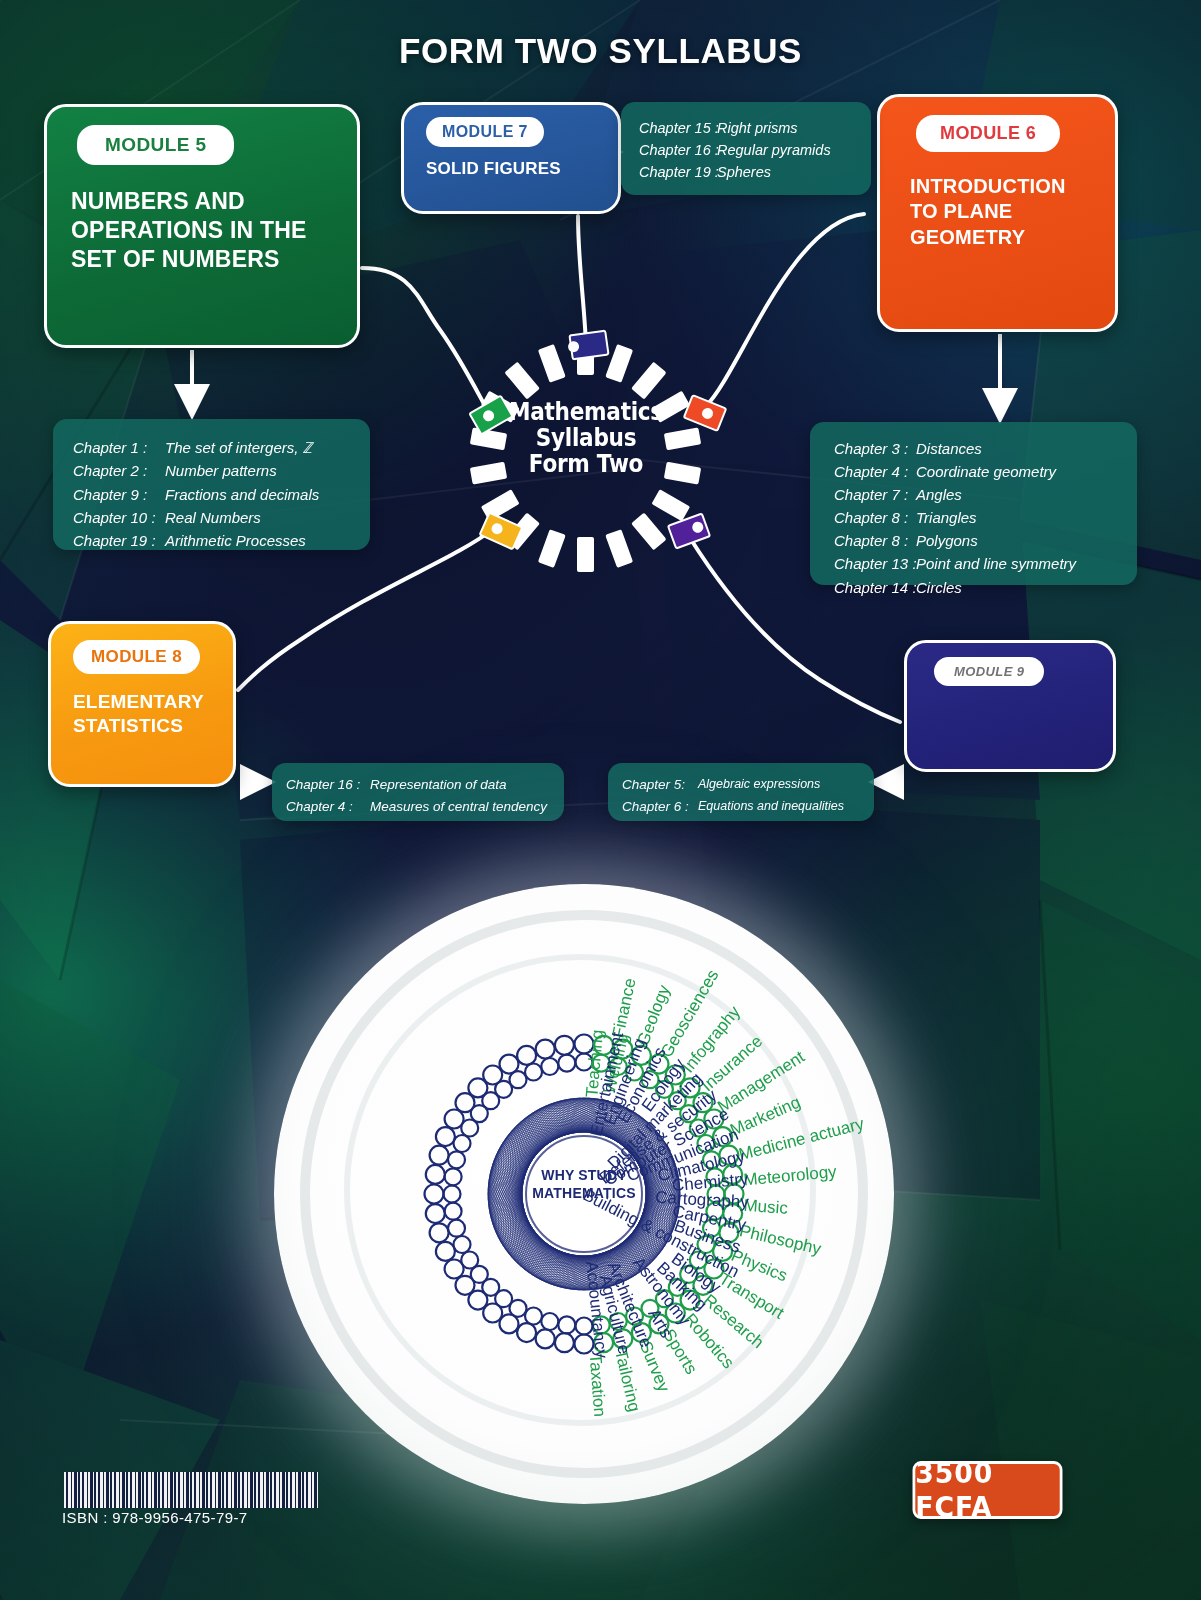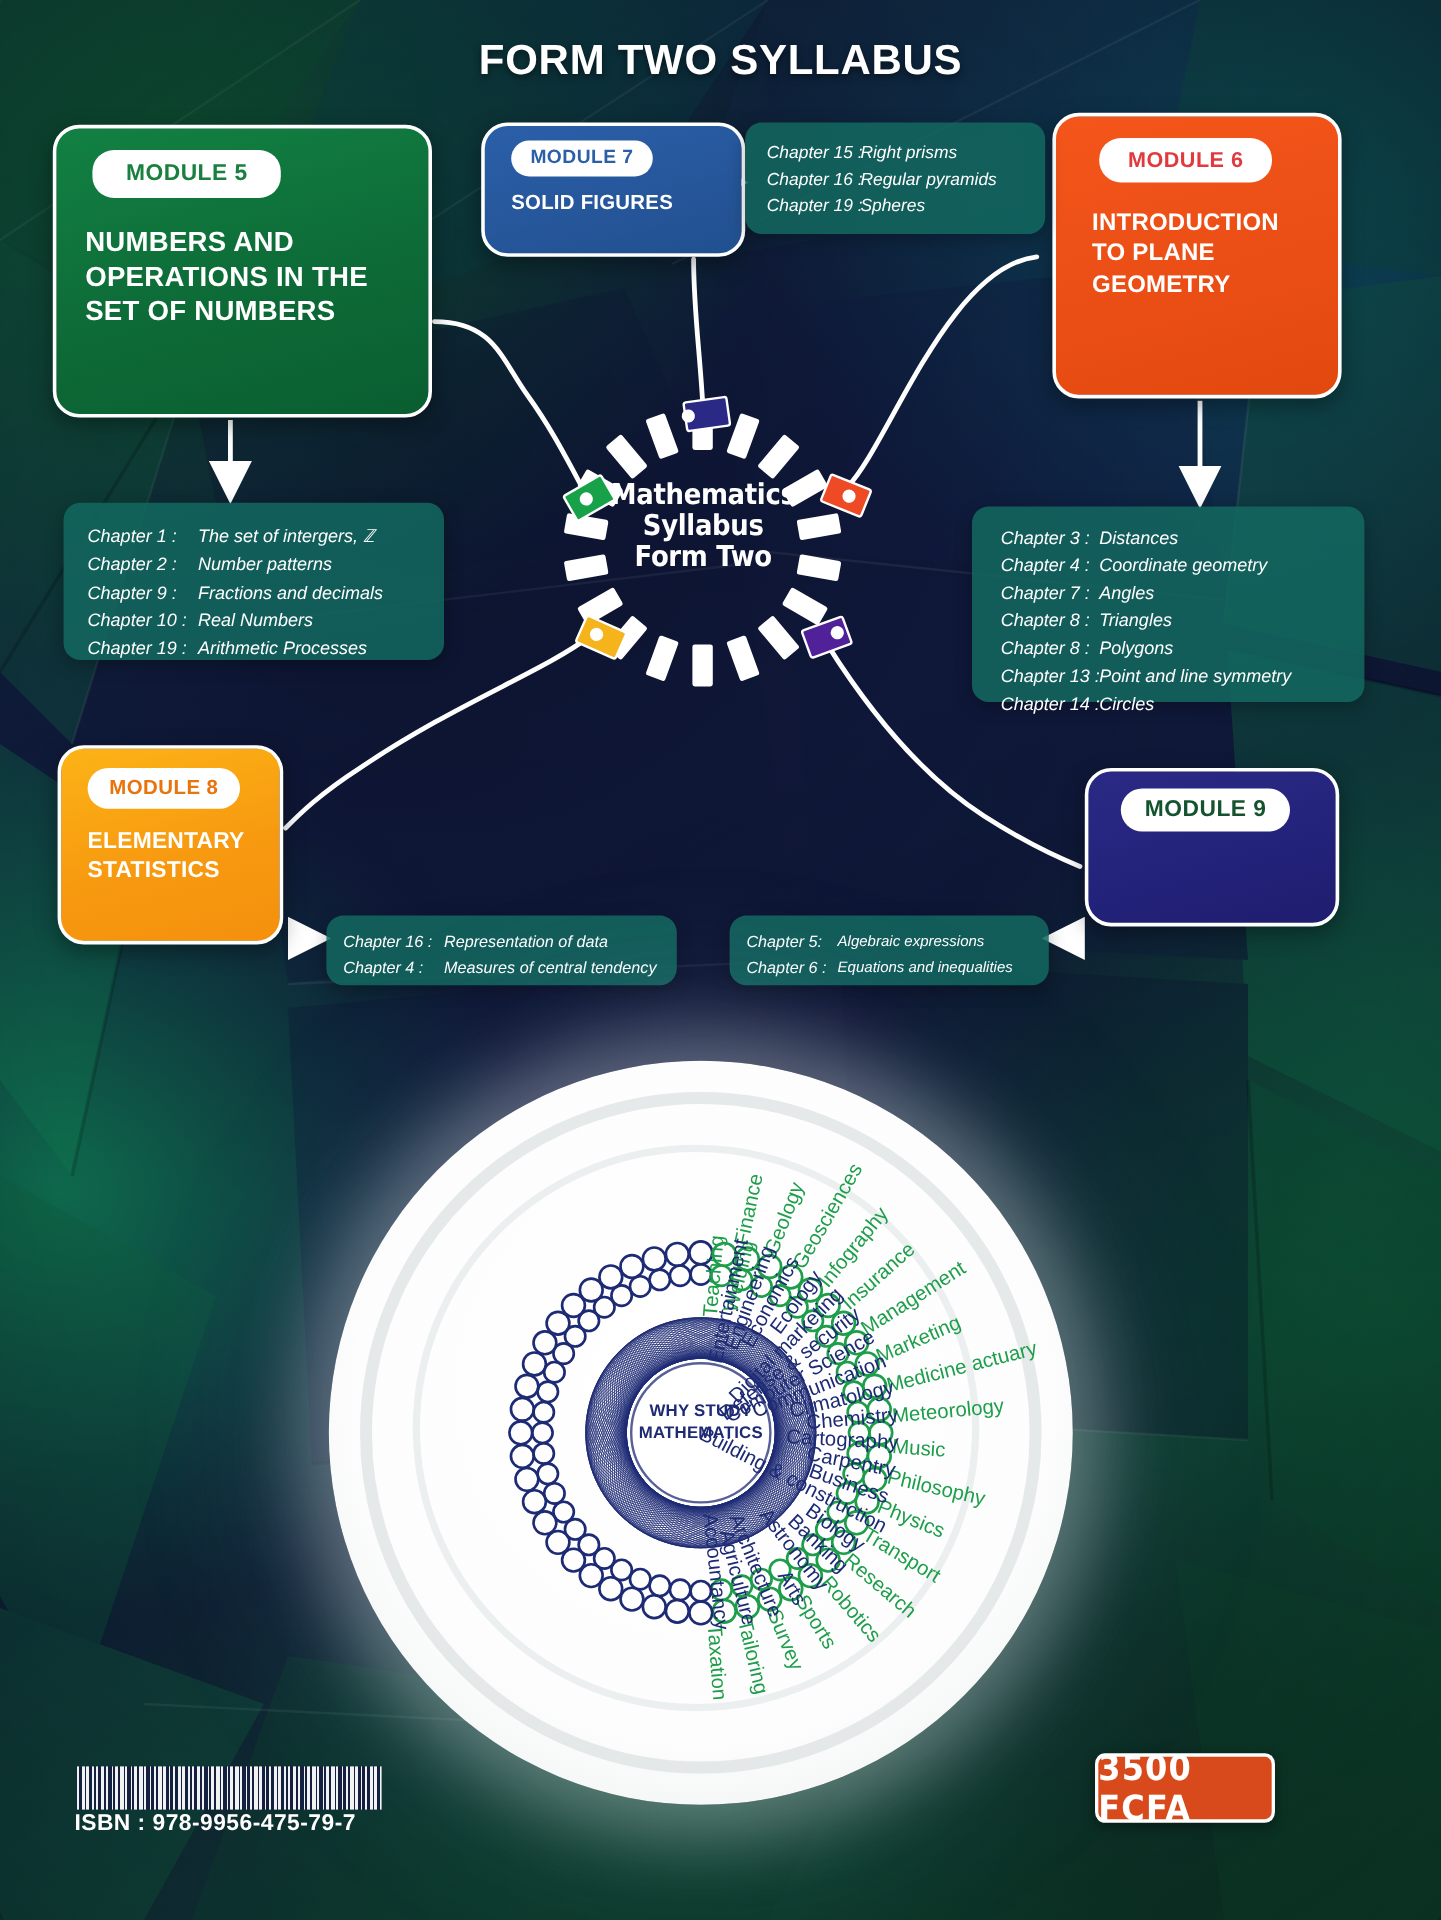--- a/index.html
+++ b/index.html
@@ -85,7 +85,7 @@
 
   #mod9{left:904px;top:640px;width:212px;height:132px;
         background:linear-gradient(165deg,#2a2a86 0%,#23227a 60%,#1e1d6e 100%);}
-  #mod9 .mod-pill{color:#14532d;font-size:19px;margin:14px 0 0 27px;padding:7px 20px;}
+  #mod9 .mod-pill{color:#737373;font-size:13px;margin:14px 0 0 27px;padding:7px 20px;font-style:italic;}
   #mod9 .mod-title{font-size:20px;margin-top:14px;margin-left:22px;}
 
   

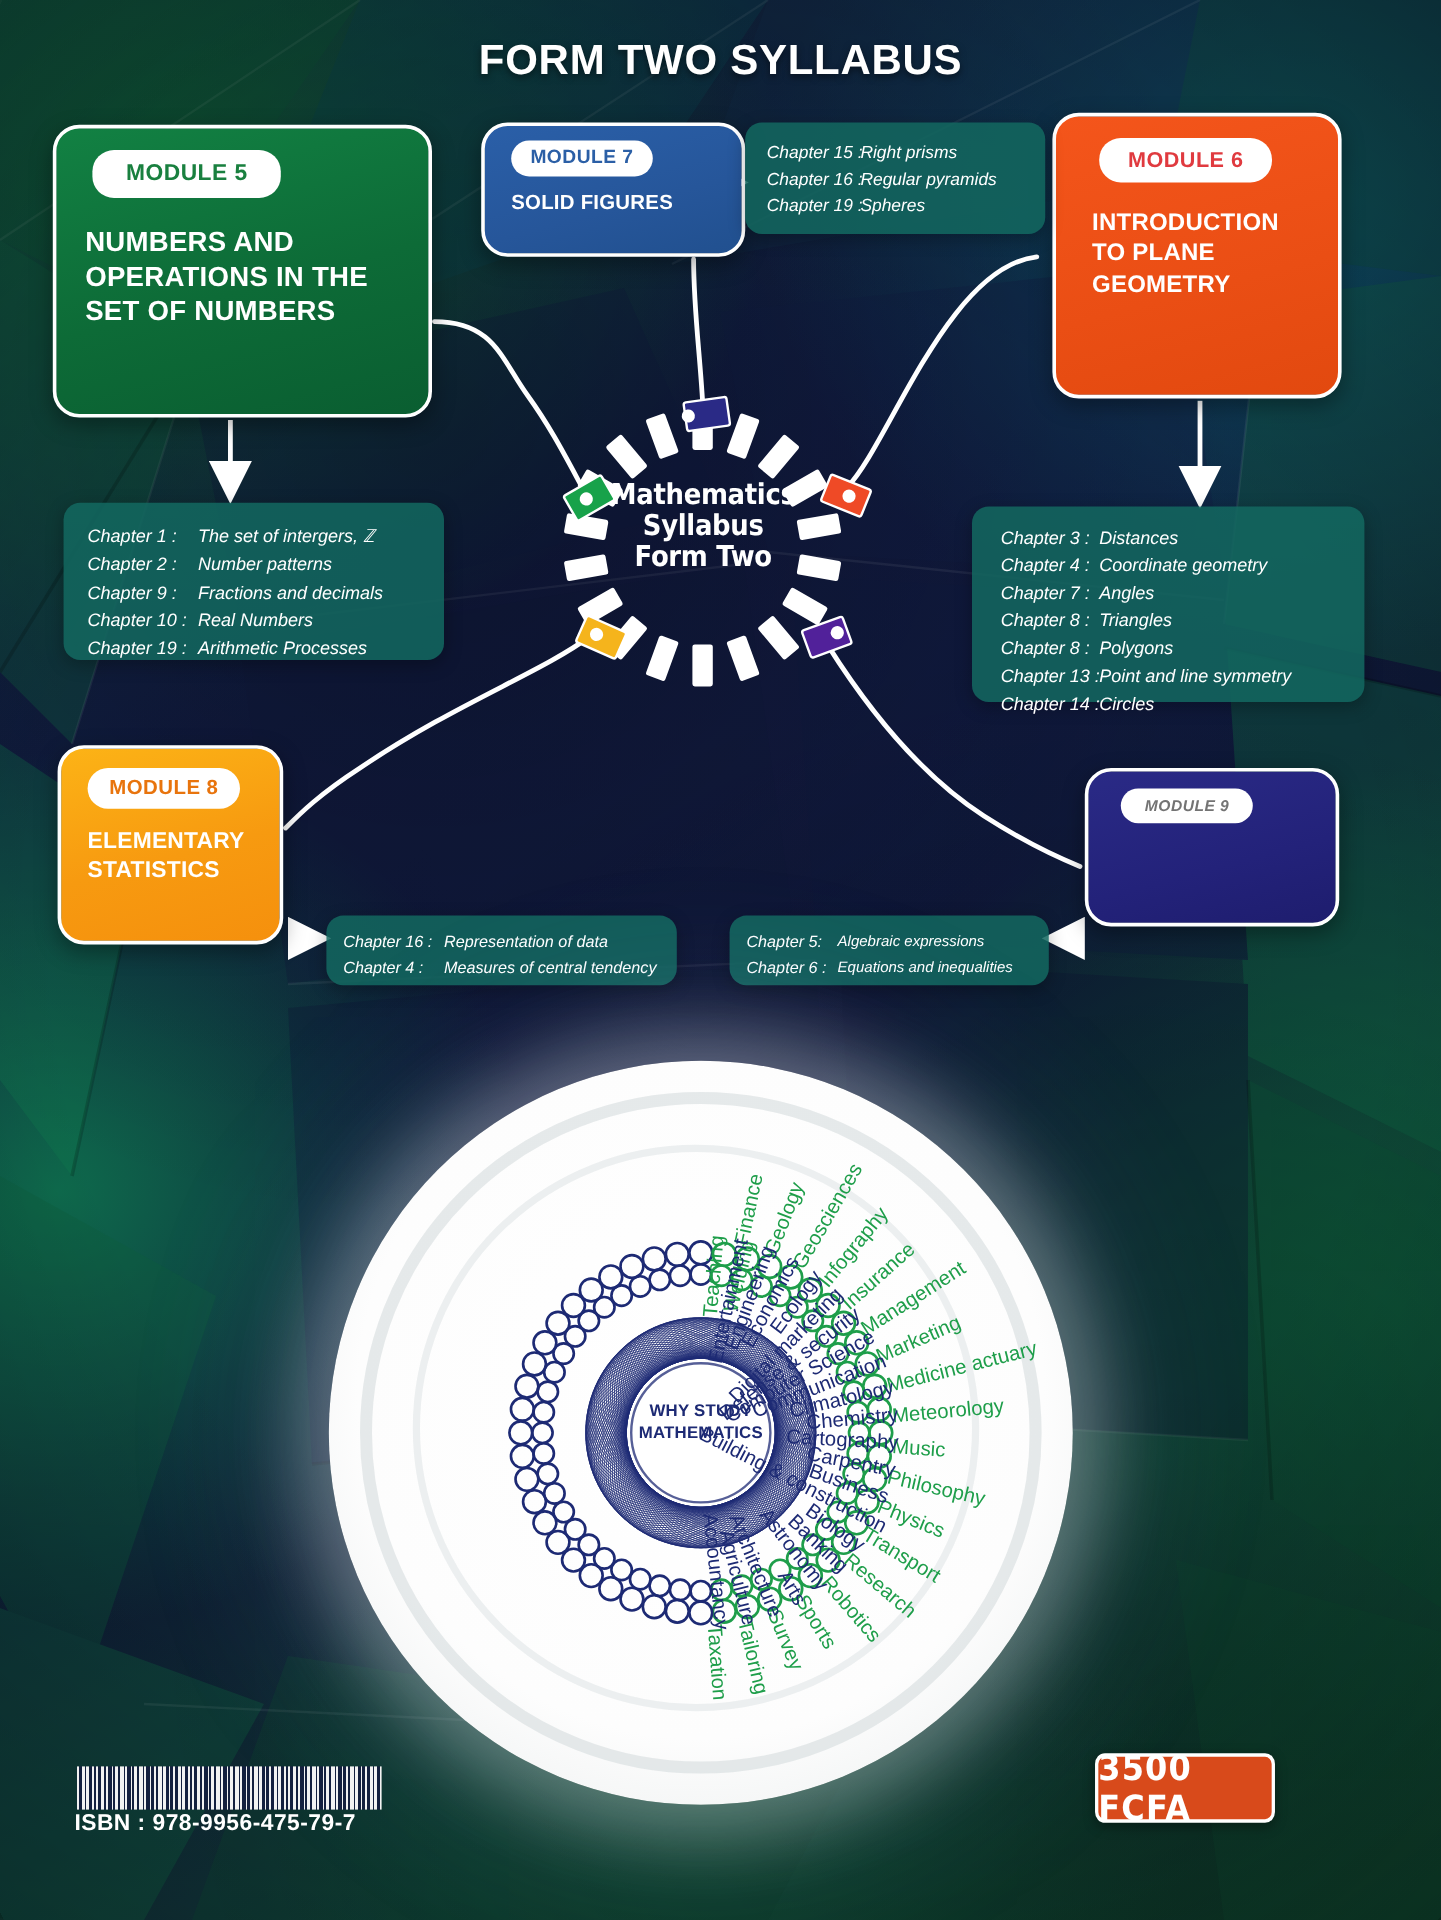--- a/index.html
+++ b/index.html
@@ -157,7 +157,7 @@
       #f2f2f2 0 2px,#14203f 2px 4px,#f2f2f2 4px 7px,#14203f 7px 8px,
       #f2f2f2 8px 10px,#14203f 10px 13px,#f2f2f2 13px 14px,#14203f 14px 16px);
   }
-  #isbn{position:absolute;left:62px;top:1509px;color:#fff;font-weight:700;font-size:19px;letter-spacing:.4px;}
+  #isbn{position:absolute;left:62px;top:1509px;color:#fff;font-weight:400;font-size:15px;letter-spacing:.4px;}
   #price{
     position:absolute;left:906px;top:1461px;width:157px;height:52px;
     background:#d84a1b;border:3px solid #fff;border-radius:9px;

